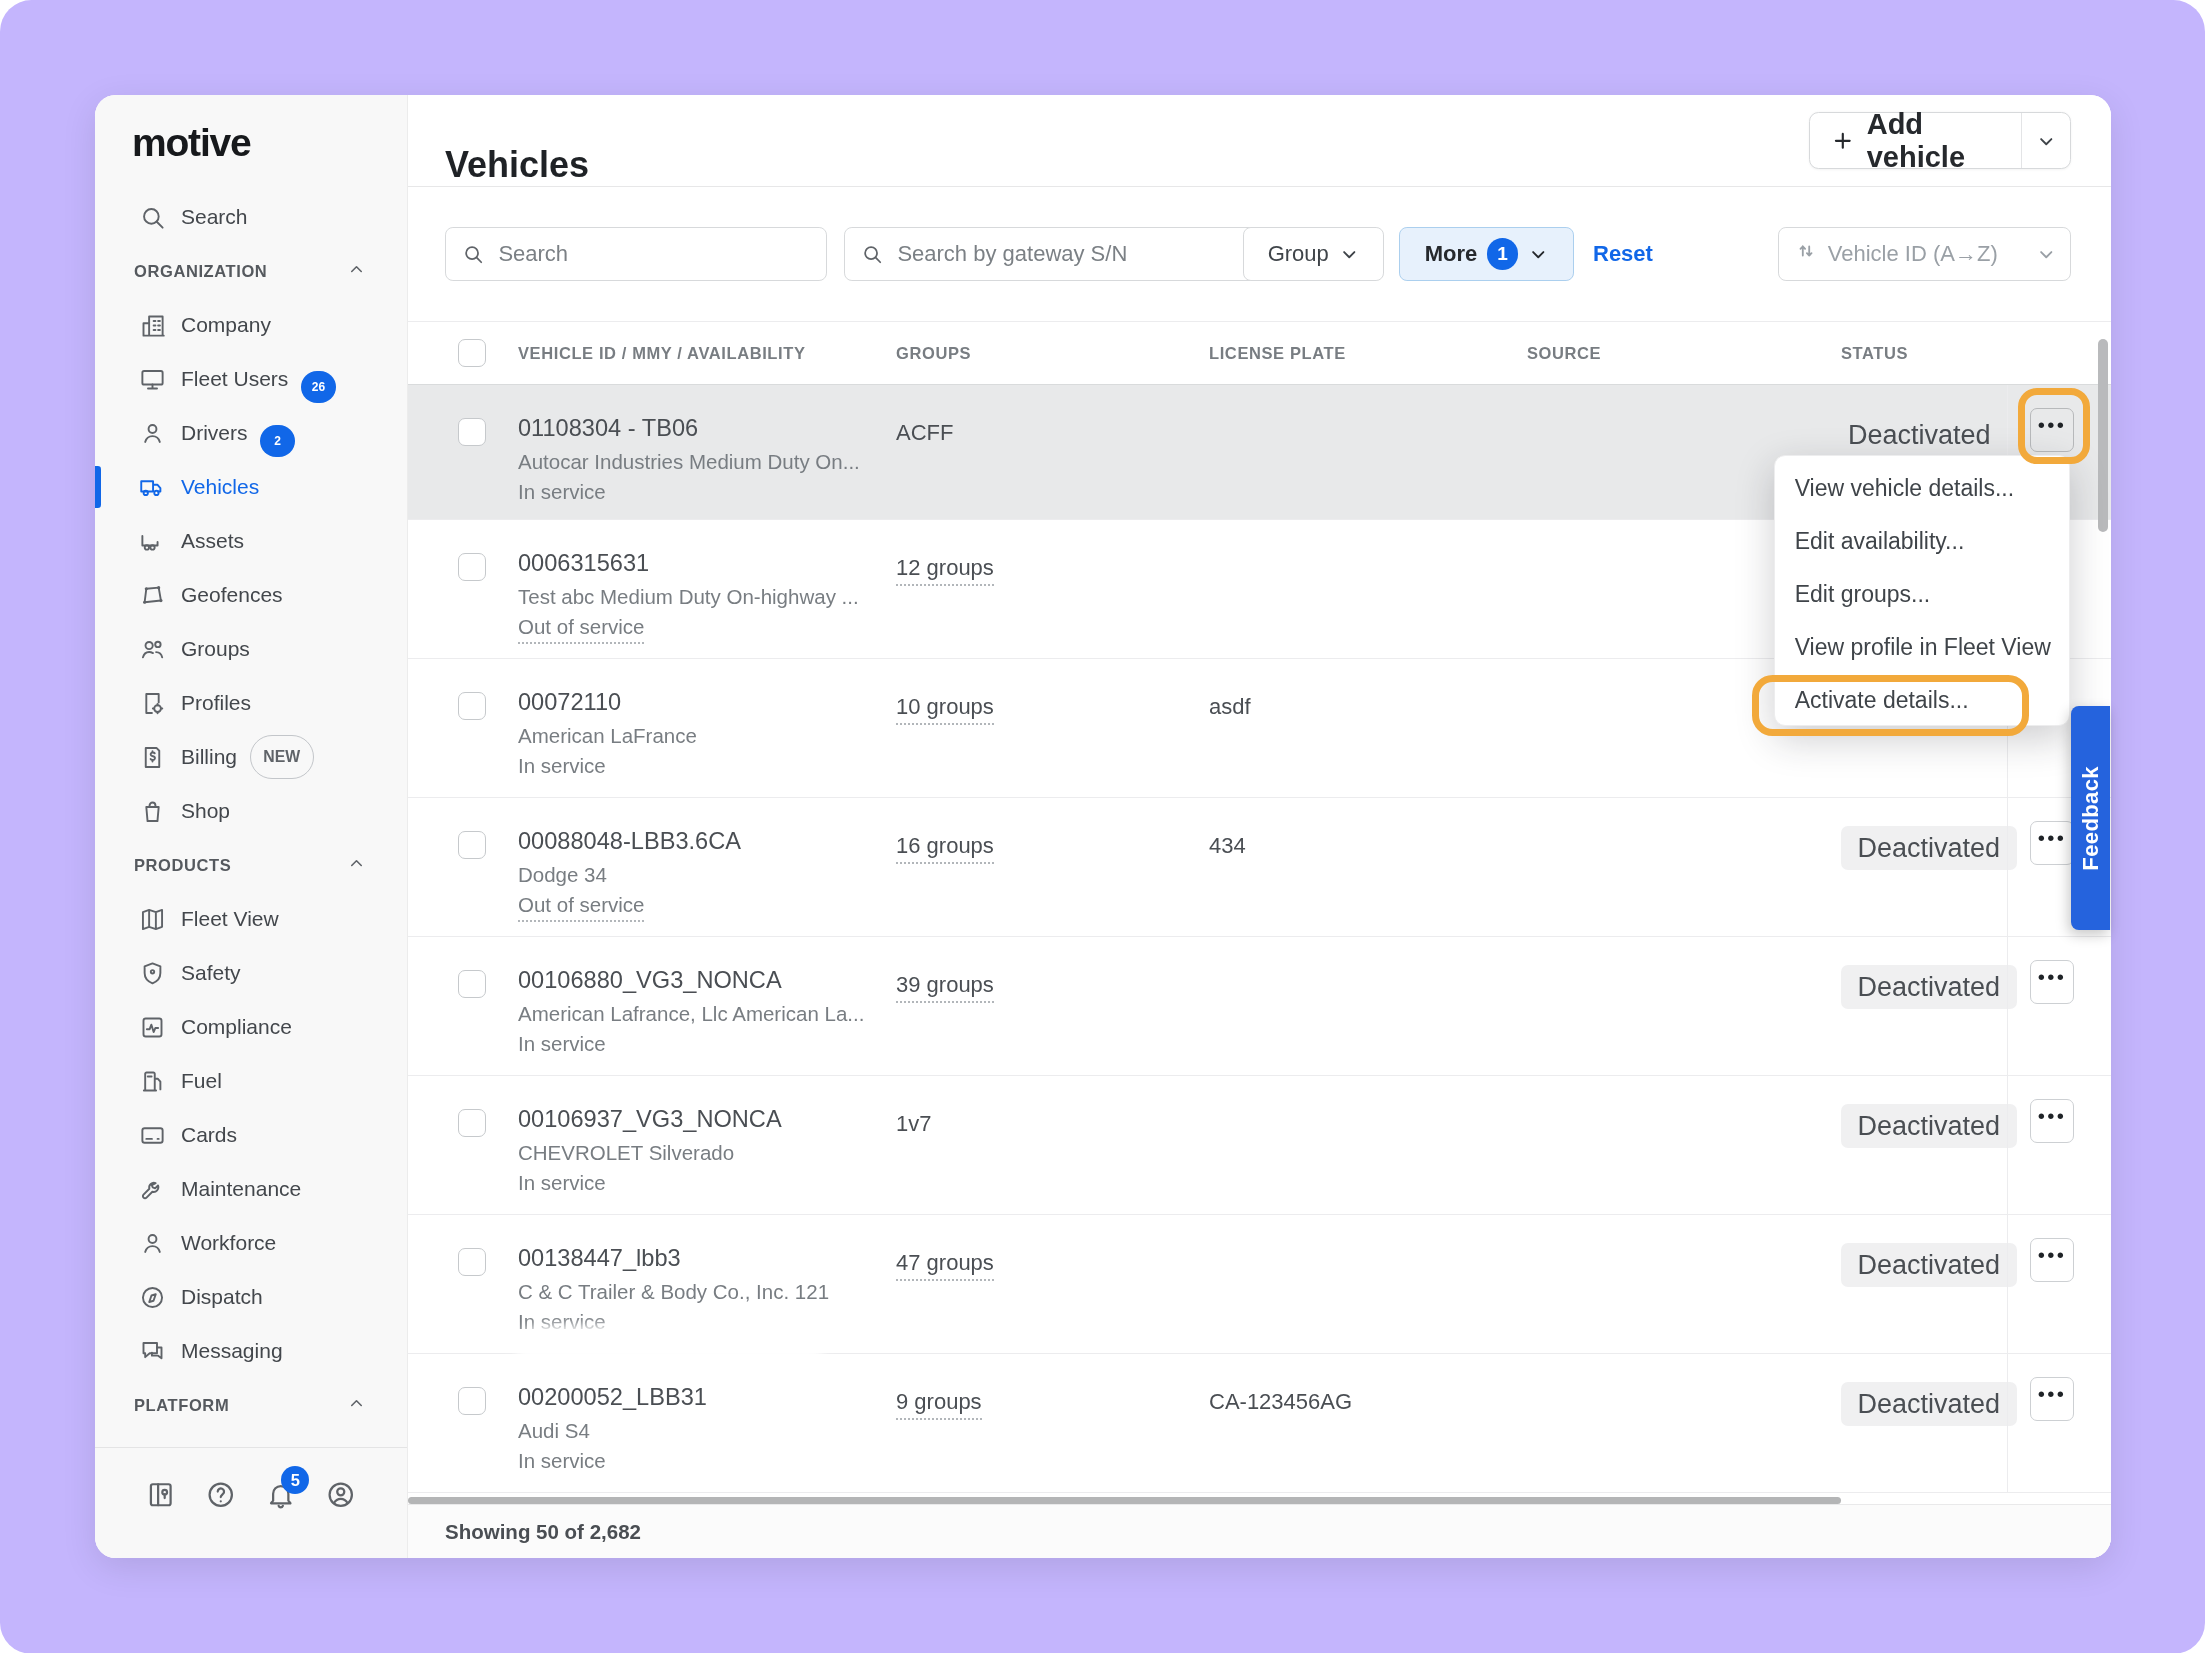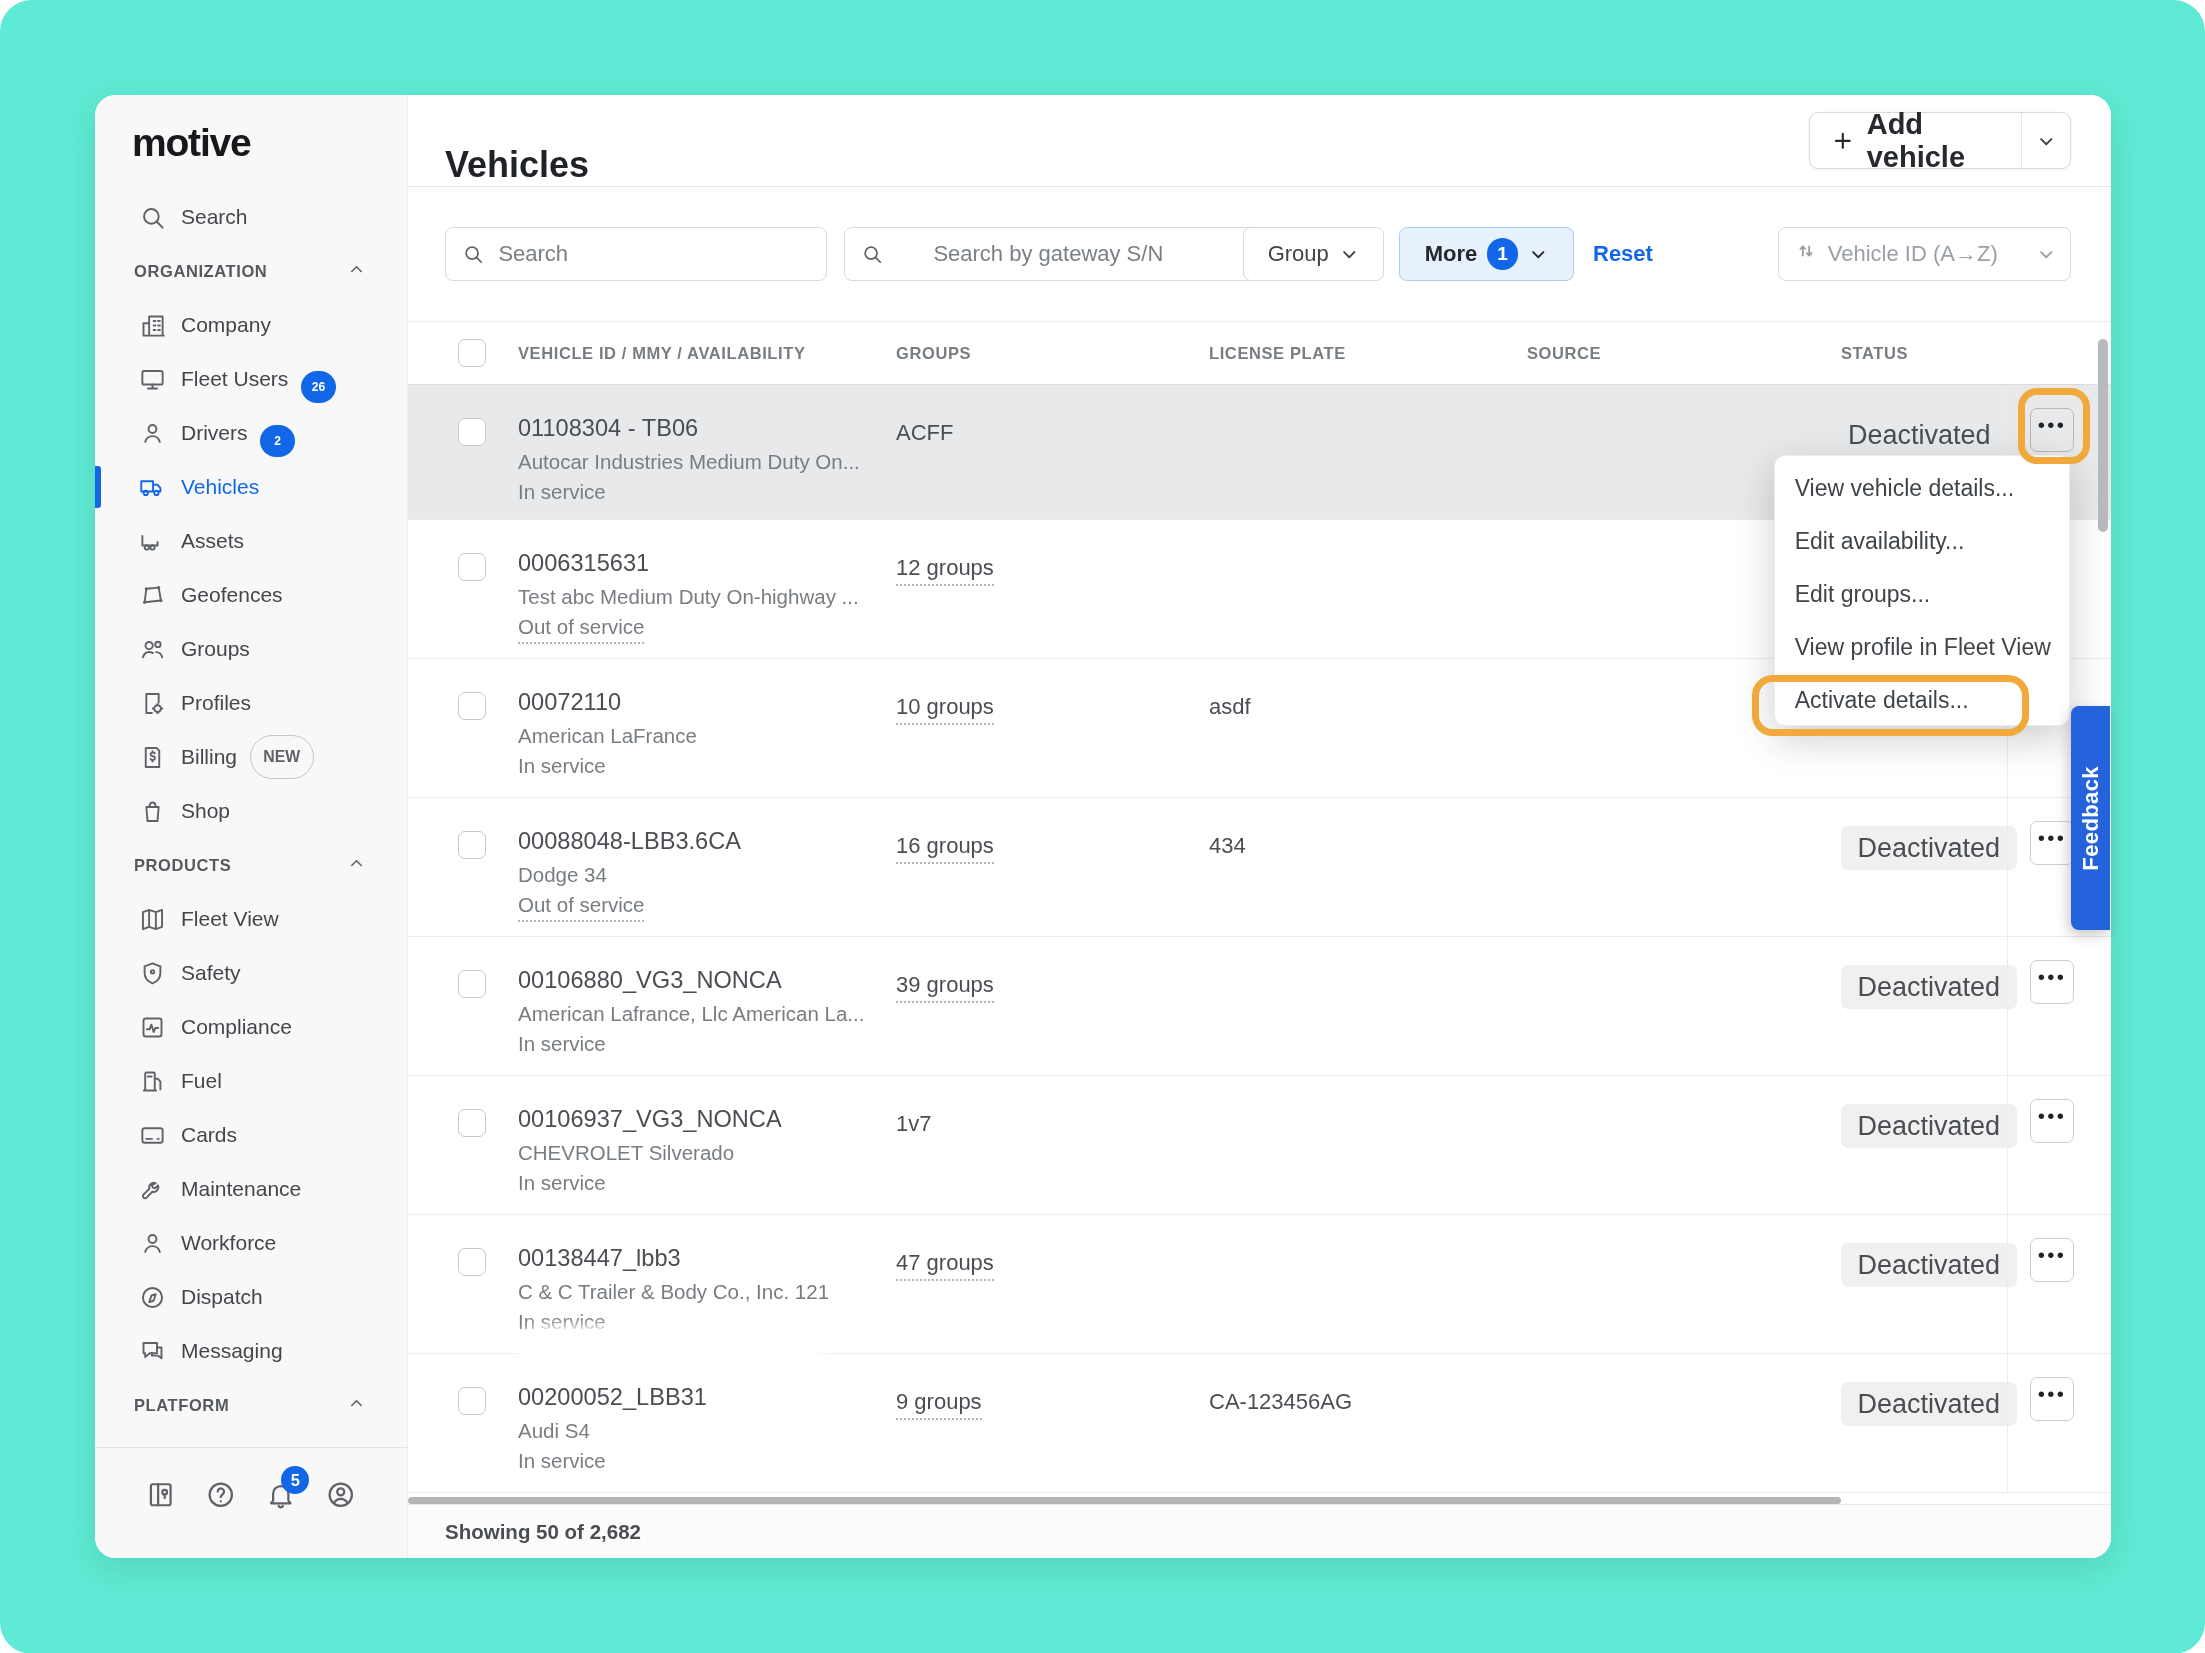--- a/index.html
+++ b/index.html
@@ -5,7 +5,7 @@
   html,body{margin:0;padding:0;background:#fff;}
   *{box-sizing:border-box;}
   body{font-family:"Liberation Sans","DejaVu Sans",sans-serif;color:#3f4449;-webkit-font-smoothing:antialiased;}
-  .stage{position:relative;width:2205px;height:1654px;background:#5eead4;border-radius:31.5px;overflow:hidden;}
+  .stage{position:relative;width:2205px;height:1654px;background:#c4b5fd;border-radius:31.5px;overflow:hidden;}
 
   
   .card{position:absolute;left:95px;top:95px;width:2016px;height:1463px;background:#fff;border-radius:20.5px;

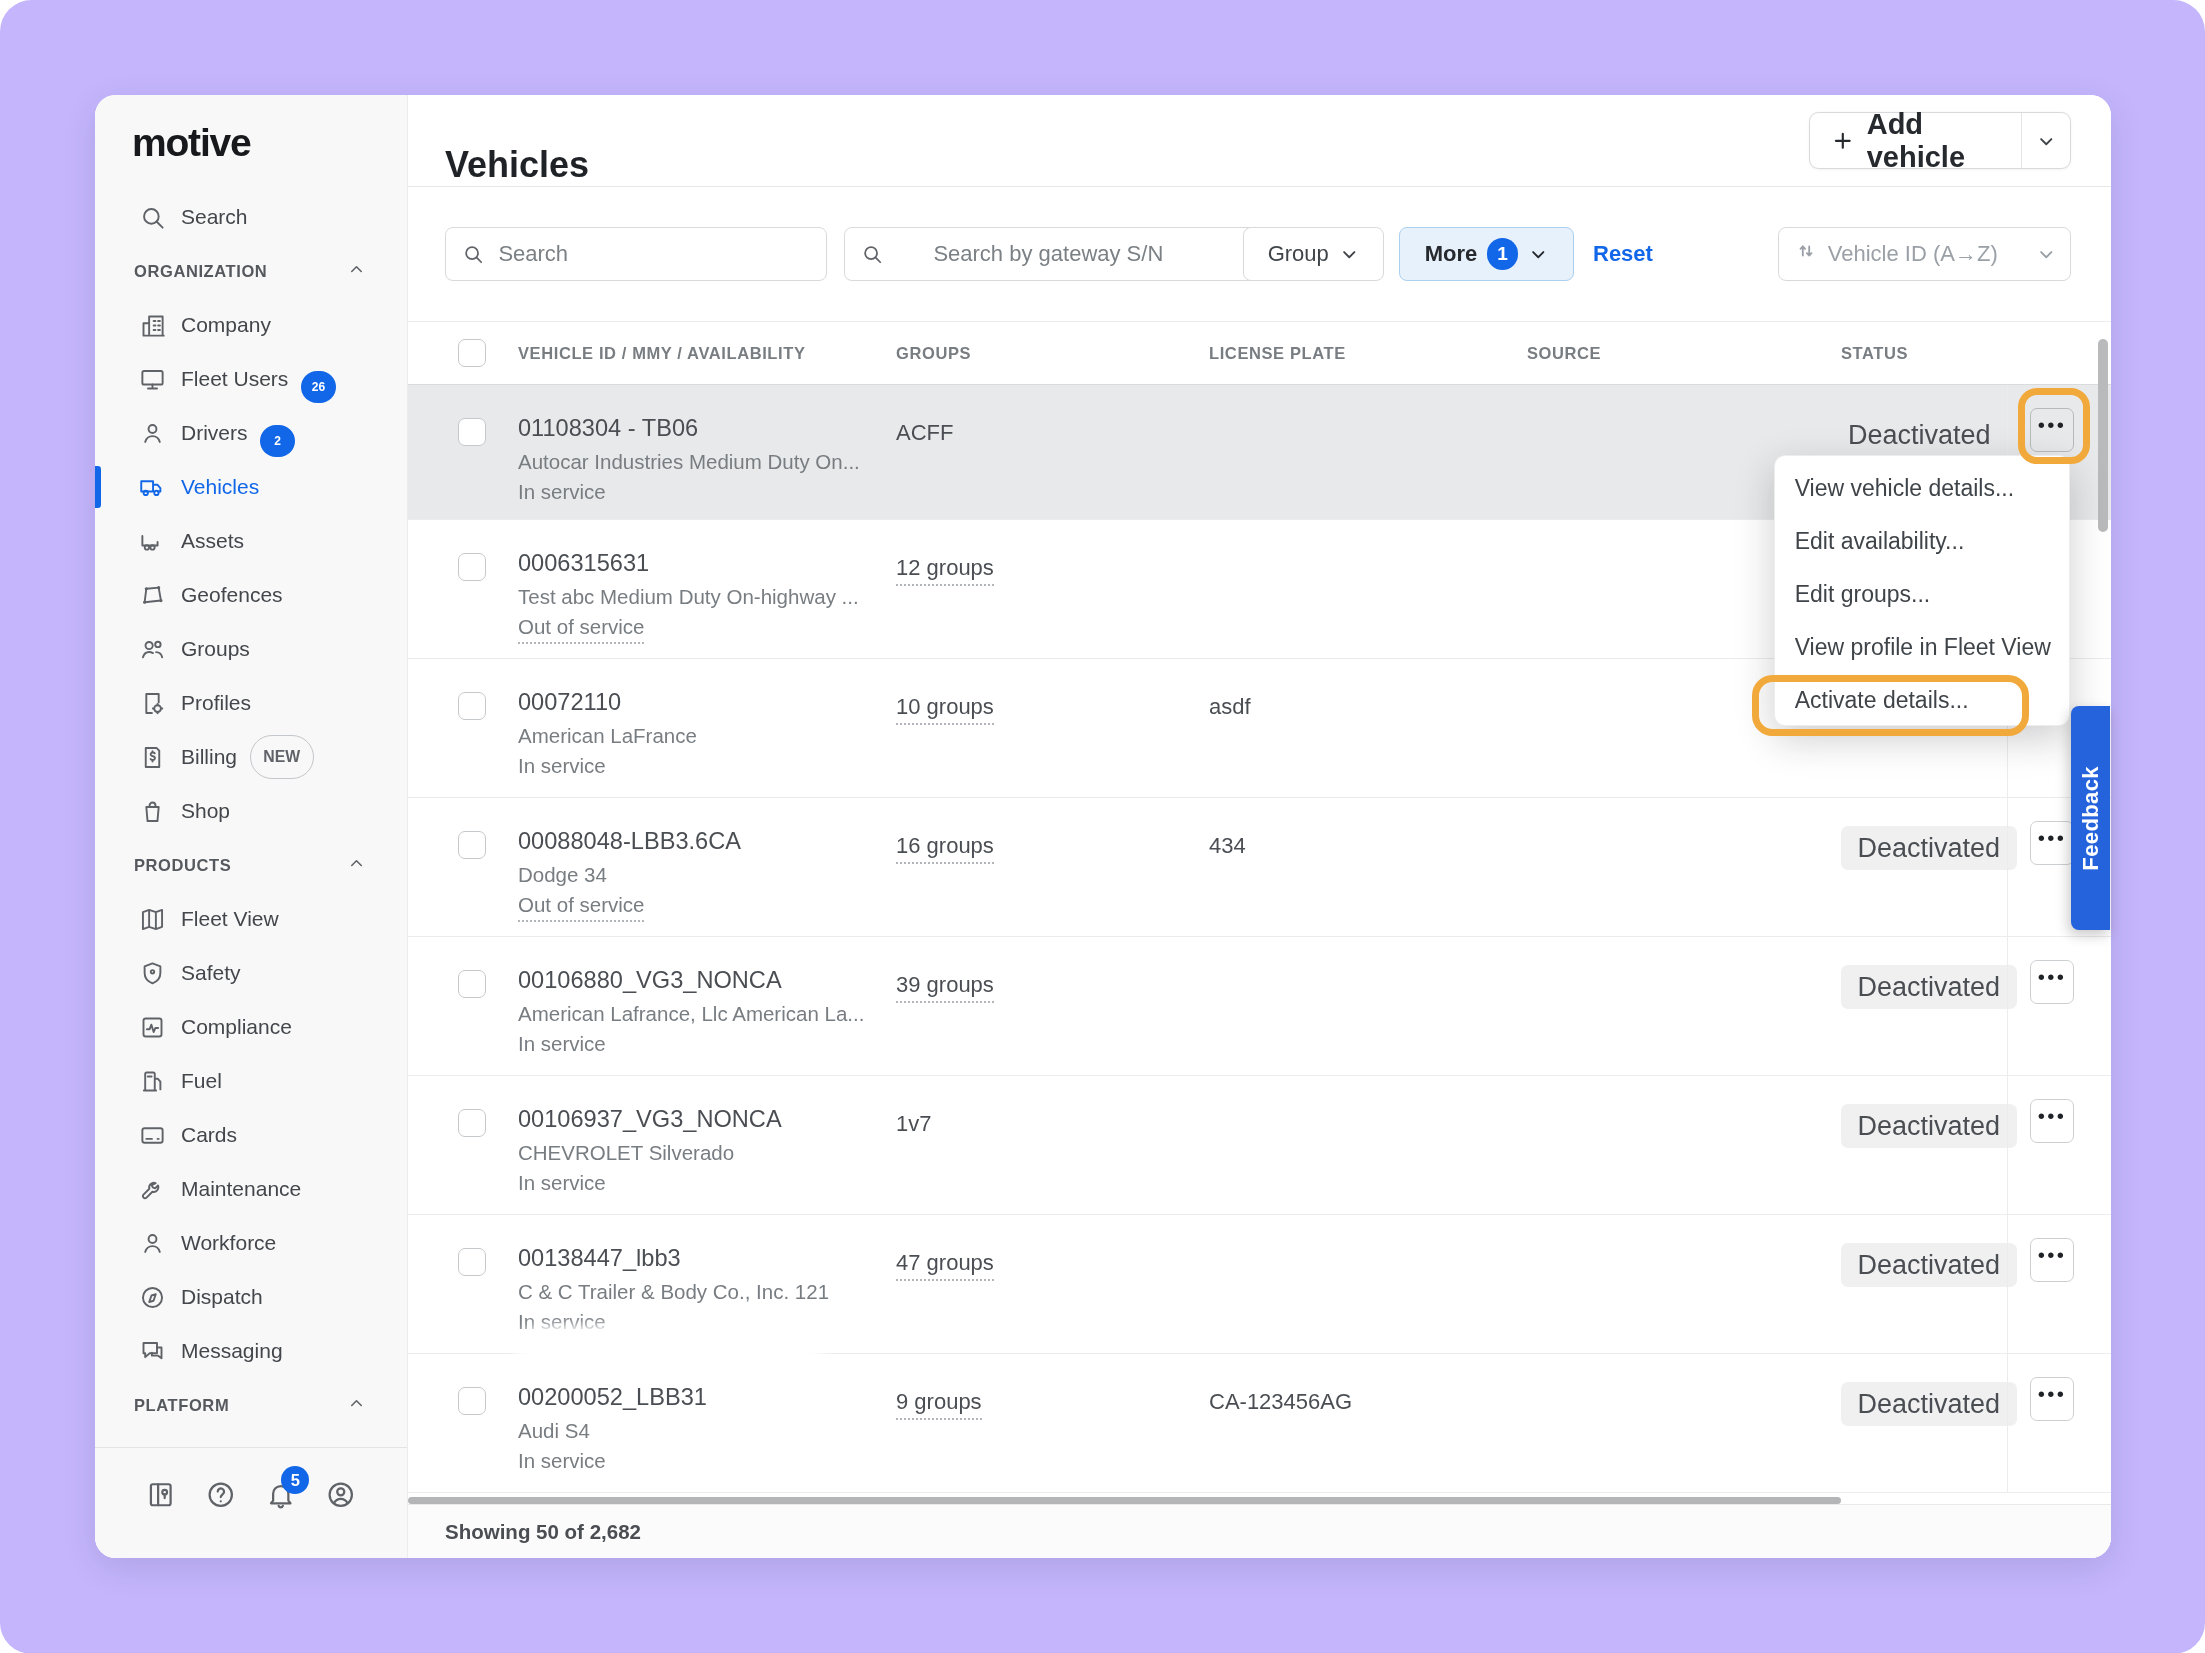--- a/index.html
+++ b/index.html
@@ -58,7 +58,7 @@
                font-family:"Liberation Sans","DejaVu Sans",sans-serif;}
   .input input::placeholder{color:#7b8085;}
   .f-search{left:37px;width:382px;}
-  .f-gateway{left:436px;width:440px;gap:36px;}
+  .f-gateway{left:436px;width:440px;}
   .btn-plain{position:absolute;height:54px;border:1.2px solid #d7d9db;border-radius:7.9px;background:#fff;display:flex;
              align-items:center;justify-content:center;cursor:pointer;font-size:22px;color:#3f4449;}
   .f-group{left:835px;width:141px;gap:10px;}

